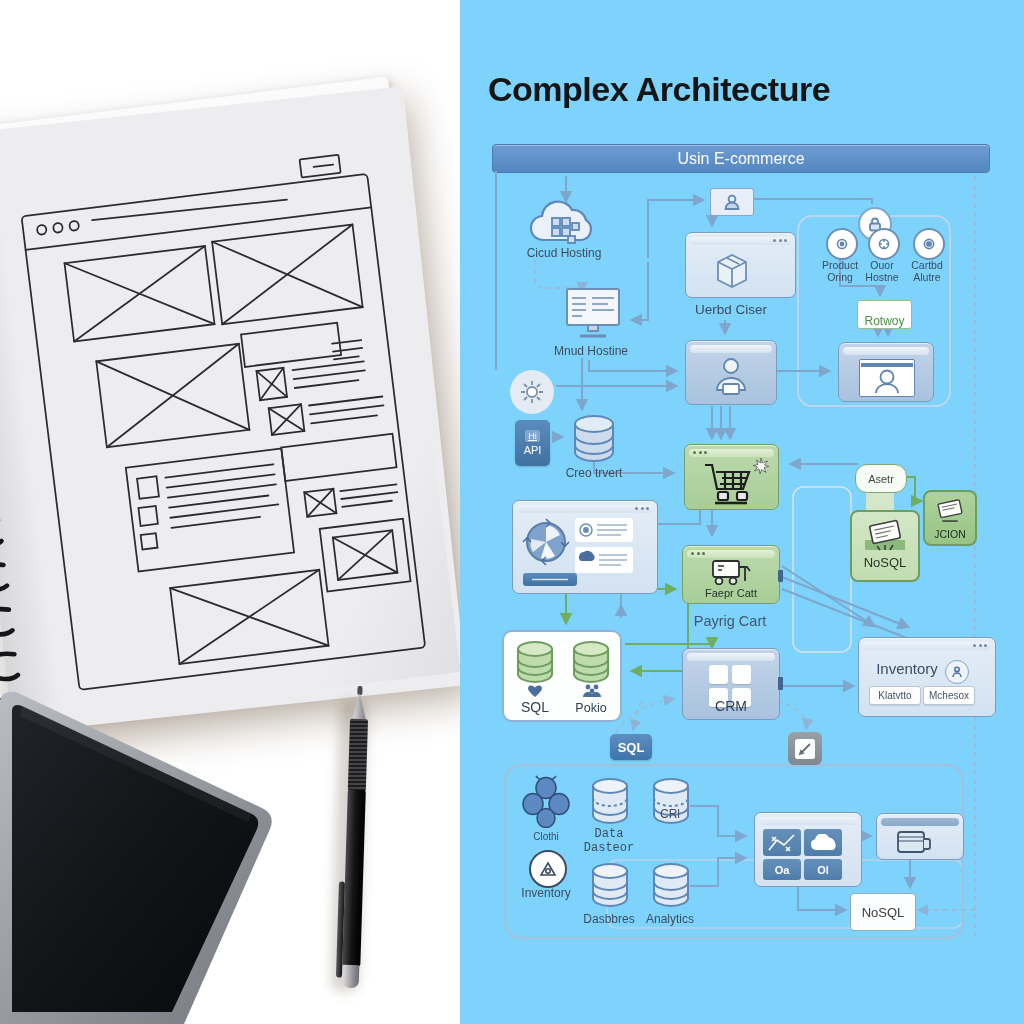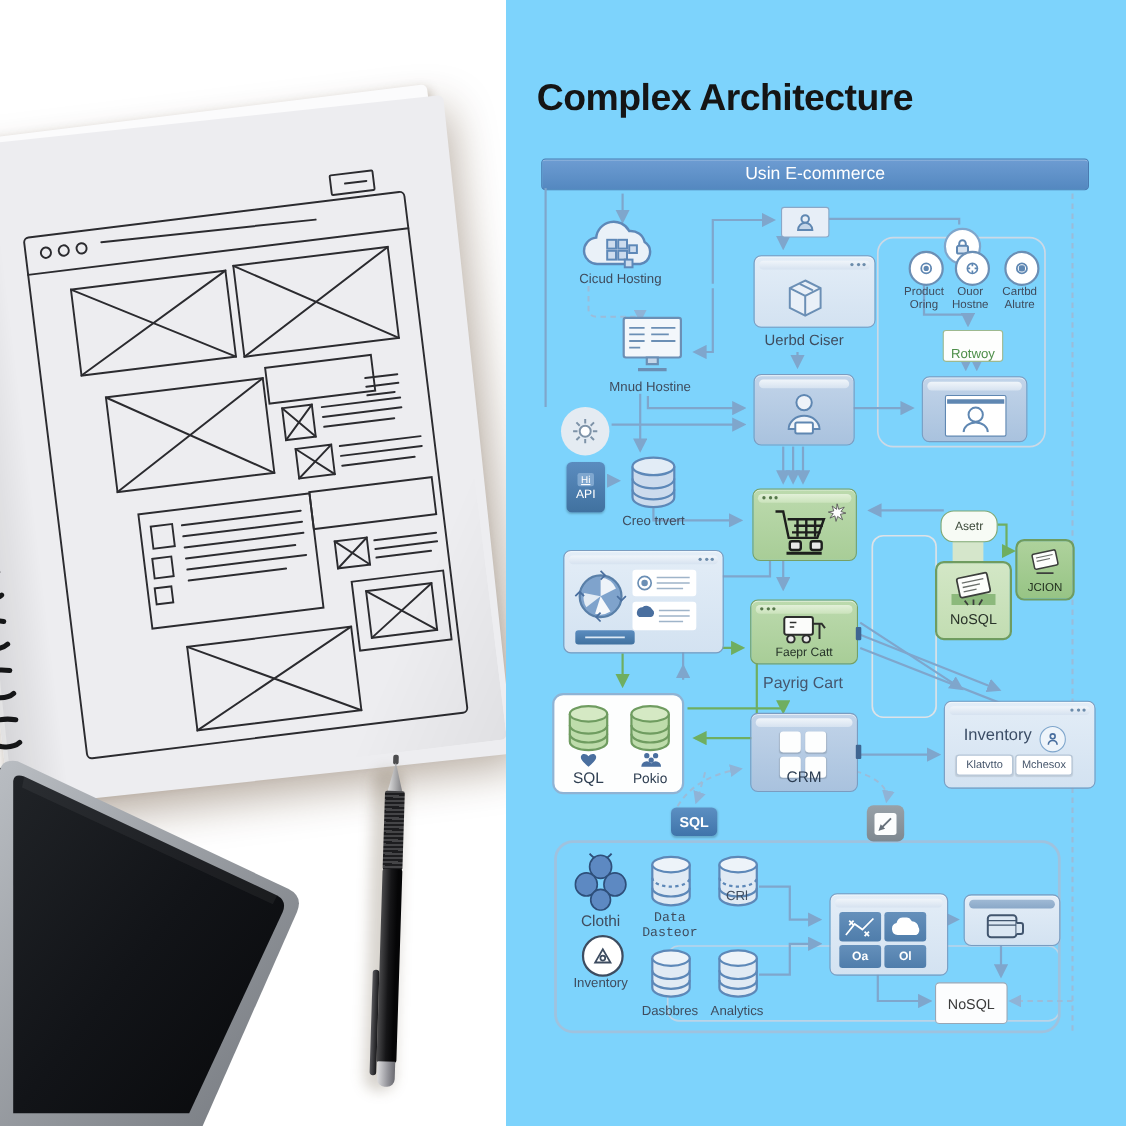--- a/index.html
+++ b/index.html
@@ -580,7 +580,7 @@
         <ellipse cx="24" cy="44" rx="9" ry="9.5"></ellipse>
       </g>
     </svg>
-    <div class="lbl" style="left:86px;top:830px;font-size:14px;">Clothi</div>
+    <div class="lbl" style="left:86px;top:830px;font-size:10px;">Clothi</div>
 
     <div class="cicon" style="left:69px;top:850px;width:34px;height:34px;border:2px solid #3d4c60;border-radius:50%;background:#fff;">
       <svg width="18" height="16" viewBox="0 0 18 16" fill="none" stroke="#3d4c60" stroke-width="1.6">

